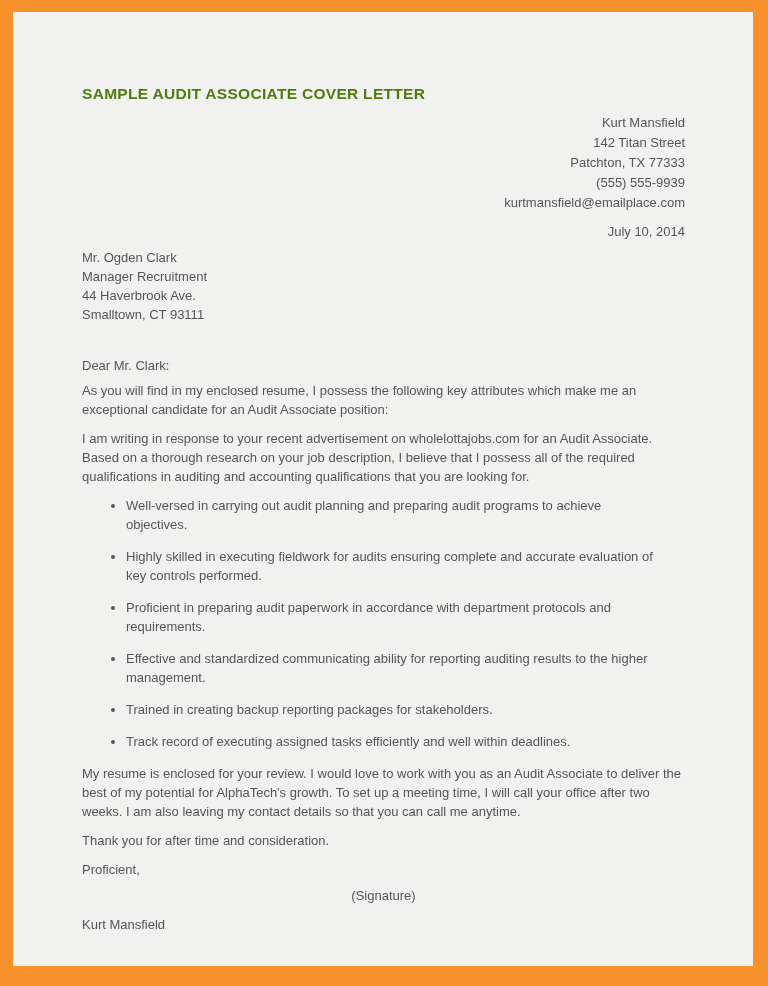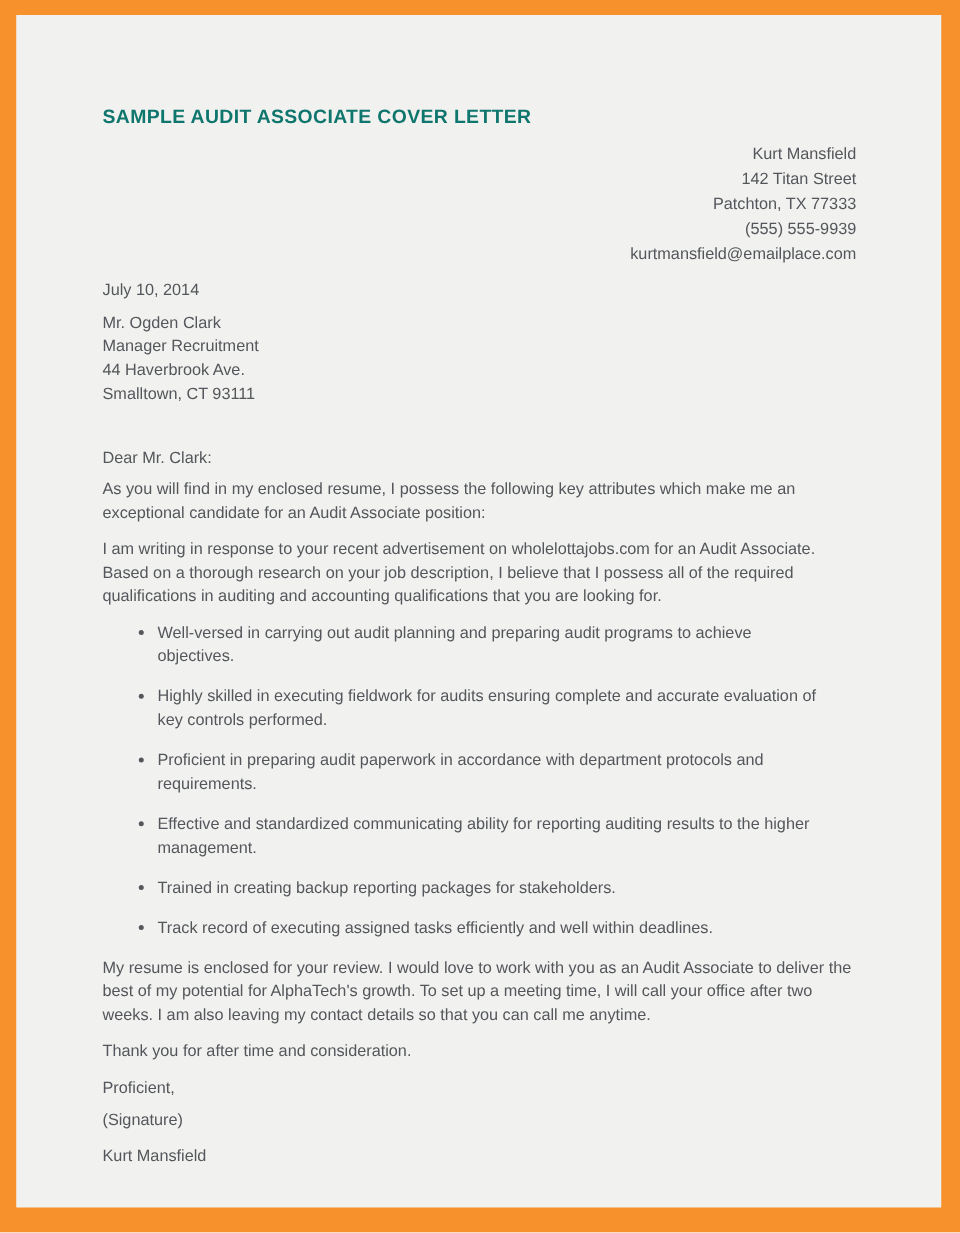--- a/index.html
+++ b/index.html
@@ -30,7 +30,7 @@
     line-height: 18px;
     font-weight: 700;
     letter-spacing: 0.3px;
-    color: #0f766e;
+    color: #4d7c0f;
   }
   .sender {
     text-align: right;

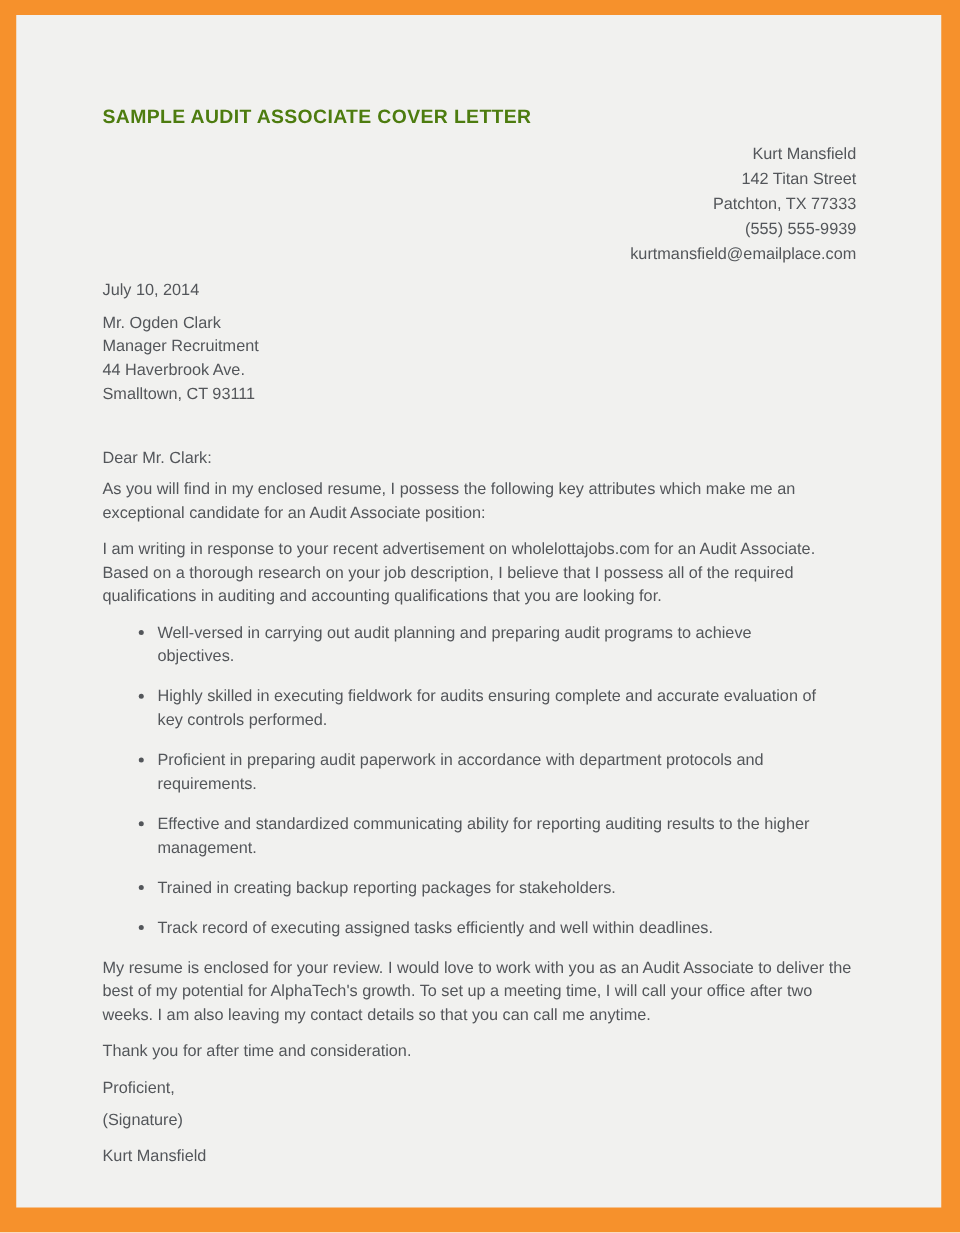--- a/index.html
+++ b/index.html
@@ -37,7 +37,7 @@
     line-height: 20px;
     margin: 0 0 9px 0;
   }
-  .date { margin: 0 0 7px 0; }
+  .date { margin: 0 0 7px 0; text-align: right; }
   .recipient { margin: 0 0 32px 0; }
   .salutation { margin: 0 0 6px 0; }
   .paras p.para { margin: 0 0 10px 0; }

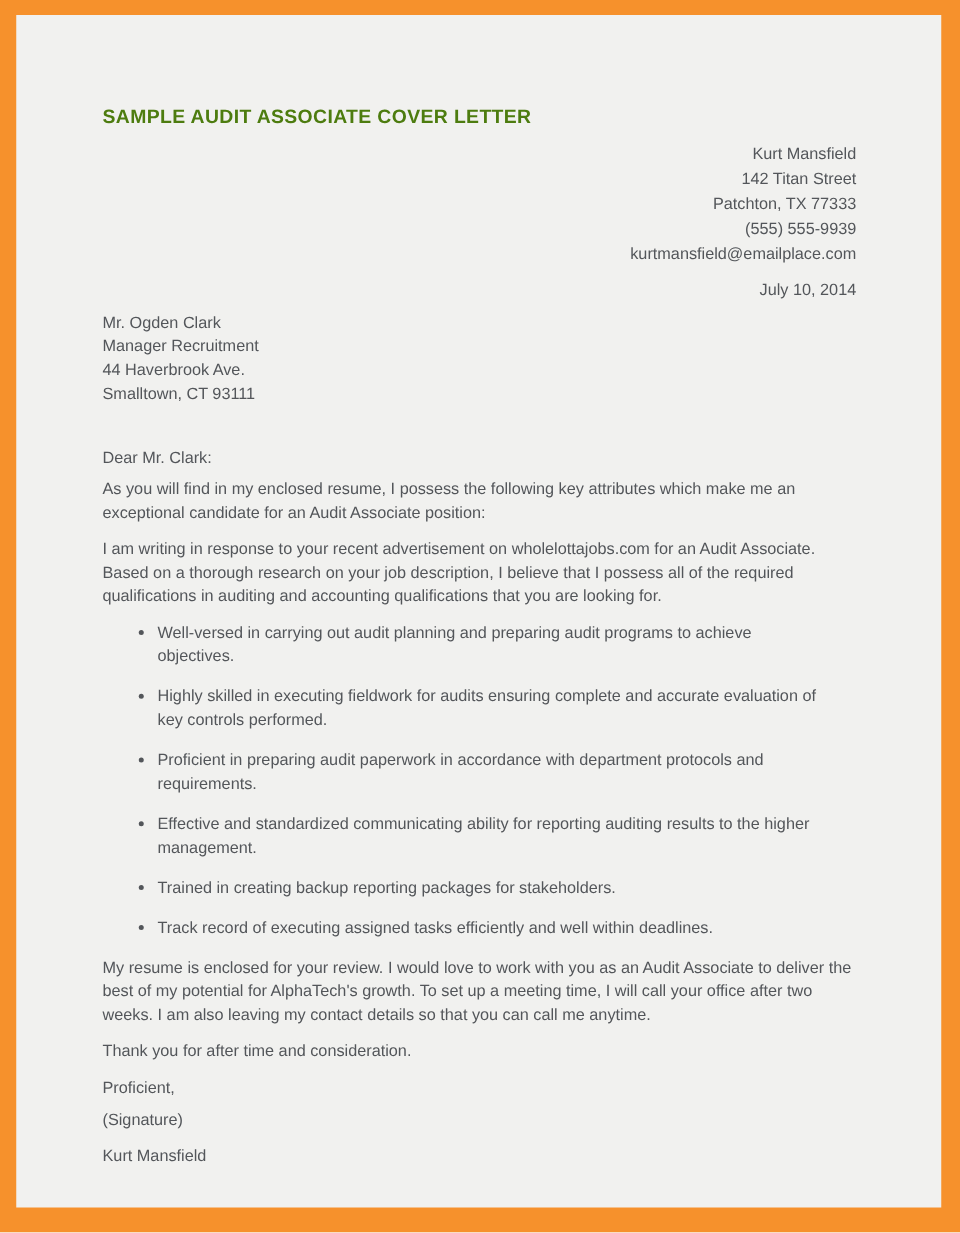--- a/index.html
+++ b/index.html
@@ -51,7 +51,7 @@
     padding-right: 30px;
   }
   .signoff { margin: 6px 0 7px 0; }
-  .sig-placeholder { margin: 0 0 10px 0; }
+  .sig-placeholder { margin: 0 0 10px 0; text-align: center; }
   .sig-name { margin: 0 0 23px 0; }
 </style>
 </head>

